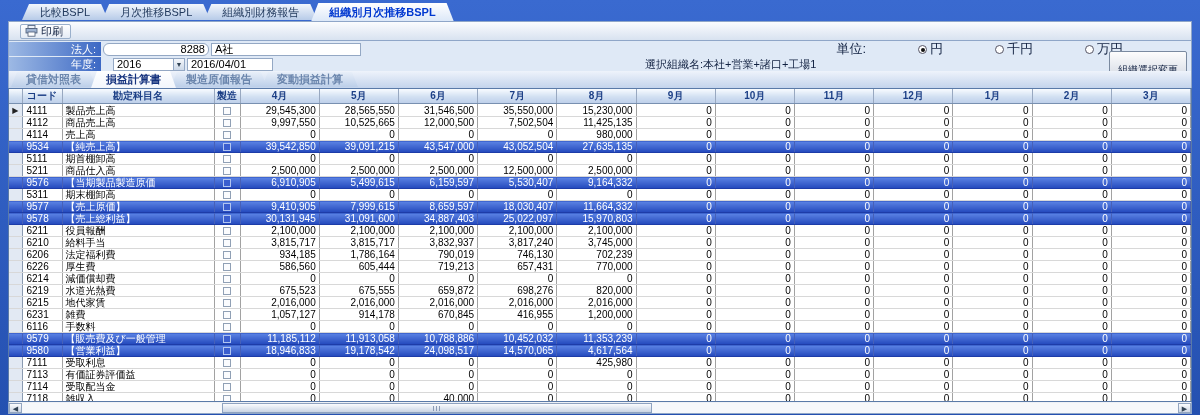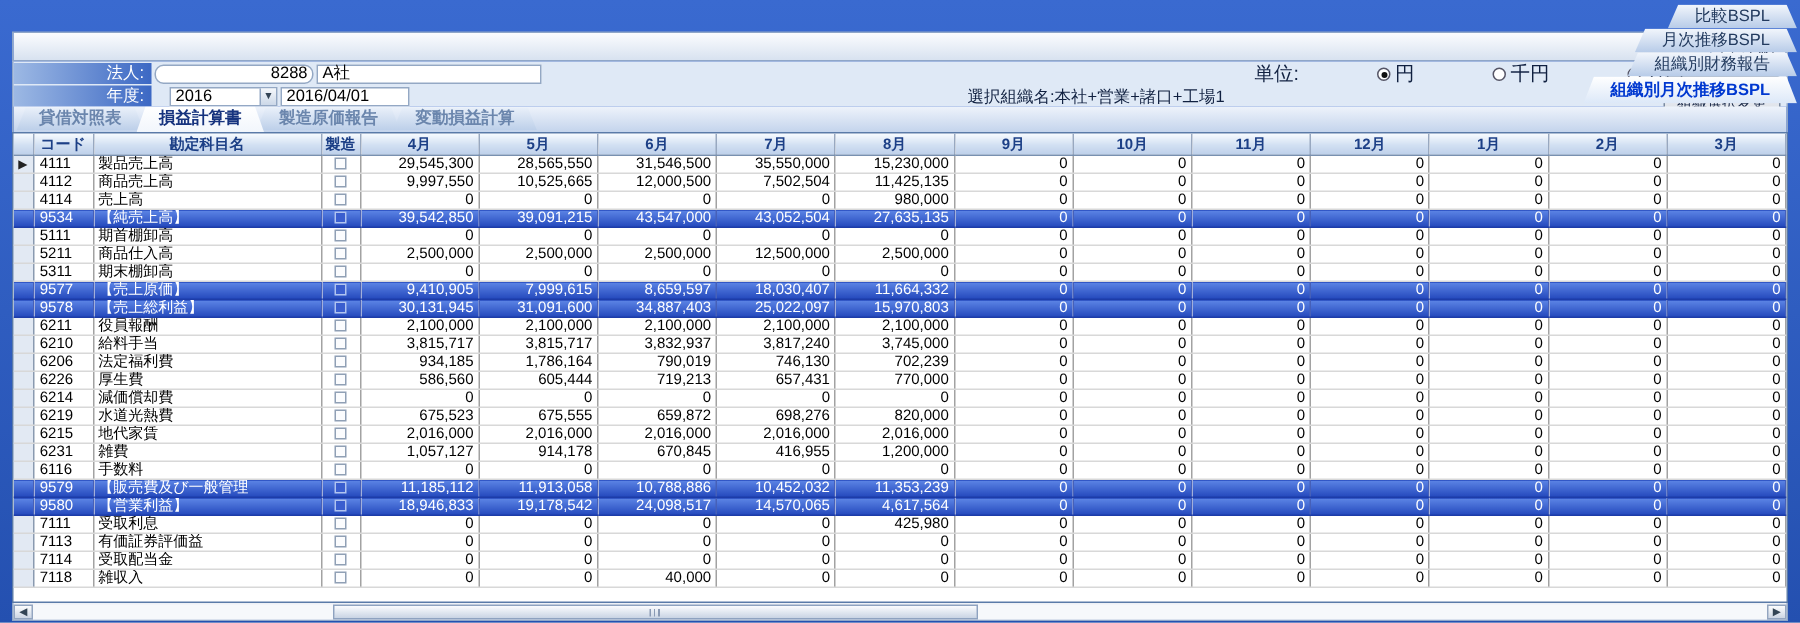--- a/index.html
+++ b/index.html
@@ -9,7 +9,7 @@
   .window { width:1200px; height:415px; background:linear-gradient(#3a6ad0,#2450b0); padding:3px 8px 0 8px; display:flex; flex-direction:column; }
 
   
-  .top-tabs { height:18px; display:flex; align-items:flex-end; padding-left:14px;flex-direction:column; }
+  .top-tabs { height:18px; display:flex; align-items:center; padding-left:14px; }
   .ttab { height:16px; line-height:16px; font-size:11px; color:#223a5e; padding:0 18px; margin-right:-6px;
           background:linear-gradient(#f2f6fc,#b7cbe8); clip-path:polygon(7px 0,calc(100% - 7px) 0,100% 100%,0 100%);
           white-space:nowrap; position:relative; z-index:1; cursor:default; }

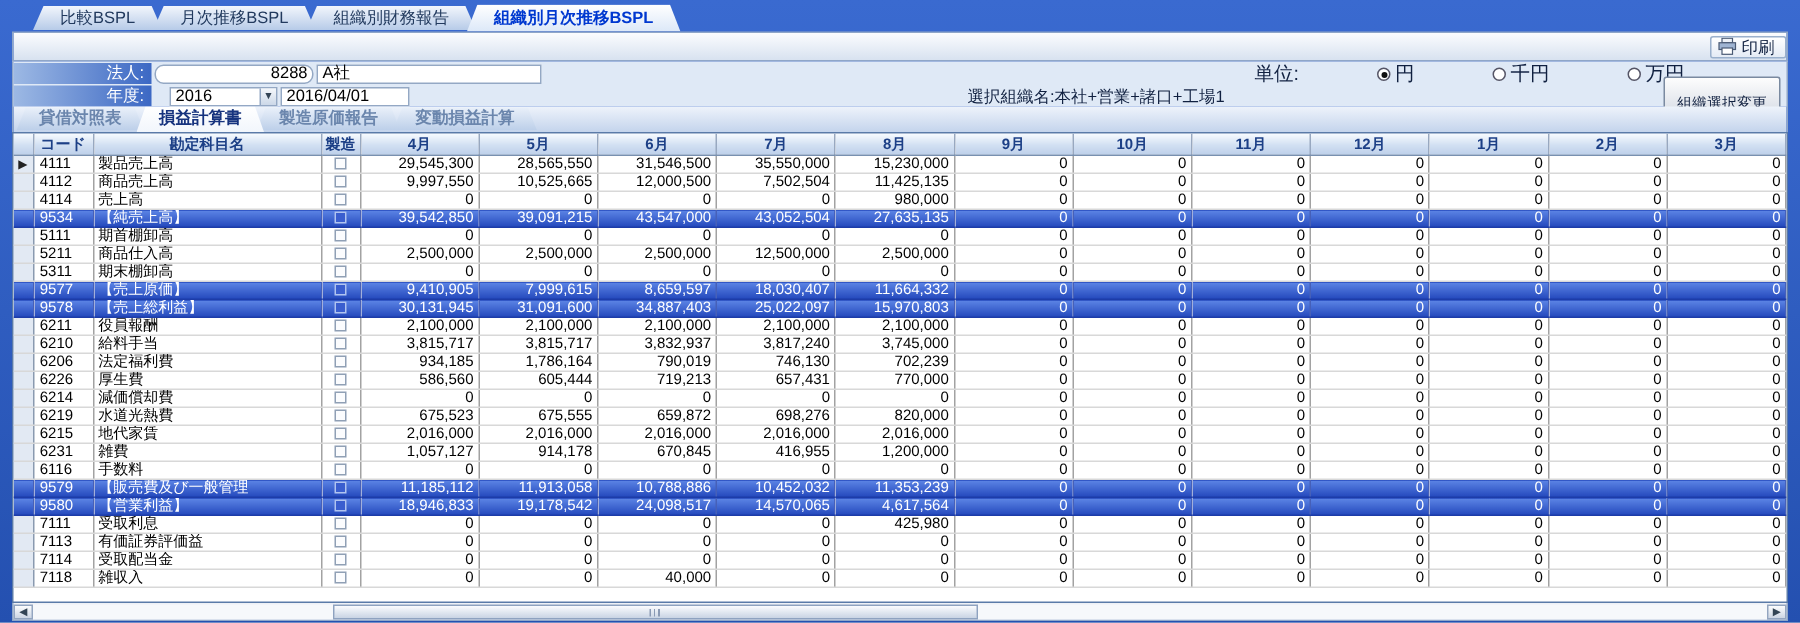--- a/index.html
+++ b/index.html
@@ -16,7 +16,7 @@
   .ttab.active { background:linear-gradient(#ffffff,#dce8f8); color:#0038d0; font-weight:bold; z-index:3; height:18px; line-height:18px; }
 
   
-  .toolbar { height:20px; background:linear-gradient(#fbfcfe,#d8e2f0); border:1px solid #8fa6c8; display:flex; align-items:center; padding:0 0;justify-content:flex-end; }
+  .toolbar { height:20px; background:linear-gradient(#fbfcfe,#d8e2f0); border:1px solid #8fa6c8; display:flex; align-items:center; padding:0 11px; }
   .print-btn { display:inline-flex; align-items:center; gap:3px; height:15px; font-size:11px; color:#102040;
                background:linear-gradient(#ffffff,#e4ebf5); border:1px solid #9ab0cc; border-radius:2px; padding:0 7px 0 4px; cursor:pointer; }
 

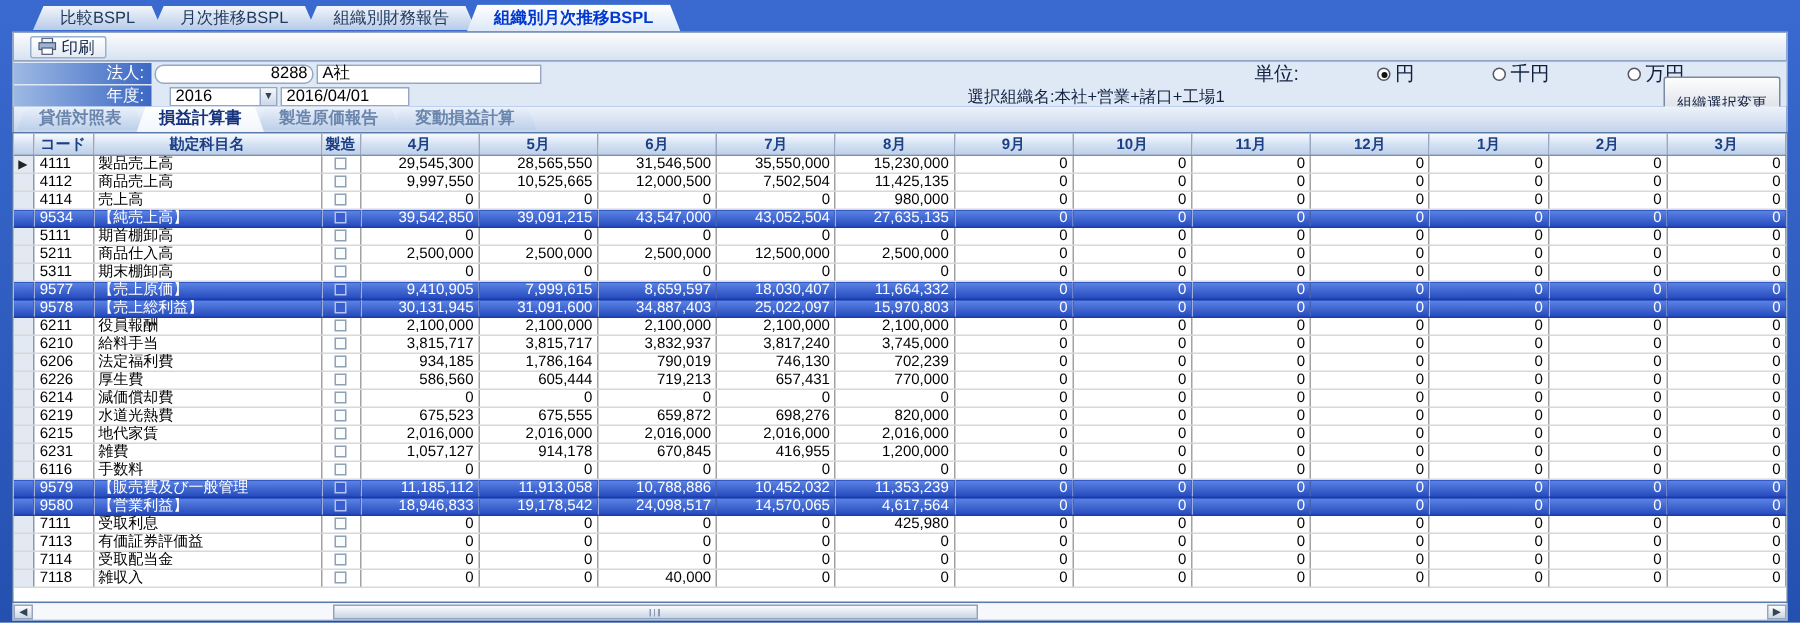--- a/index.html
+++ b/index.html
@@ -285,6 +285,24 @@
             <td class="num">0</td>
             <td class="num">0</td>
           </tr>
+          <tr class="hl">
+            <td class="sel"></td>
+            <td class="code">9576</td>
+            <td class="name">【当期製品製造原価</td>
+            <td class="mfg"><span class="cb"></span></td>
+            <td class="num">6,910,905</td>
+            <td class="num">5,499,615</td>
+            <td class="num">6,159,597</td>
+            <td class="num">5,530,407</td>
+            <td class="num">9,164,332</td>
+            <td class="num">0</td>
+            <td class="num">0</td>
+            <td class="num">0</td>
+            <td class="num">0</td>
+            <td class="num">0</td>
+            <td class="num">0</td>
+            <td class="num">0</td>
+          </tr>
           <tr>
             <td class="sel"></td>
             <td class="code">5311</td>

